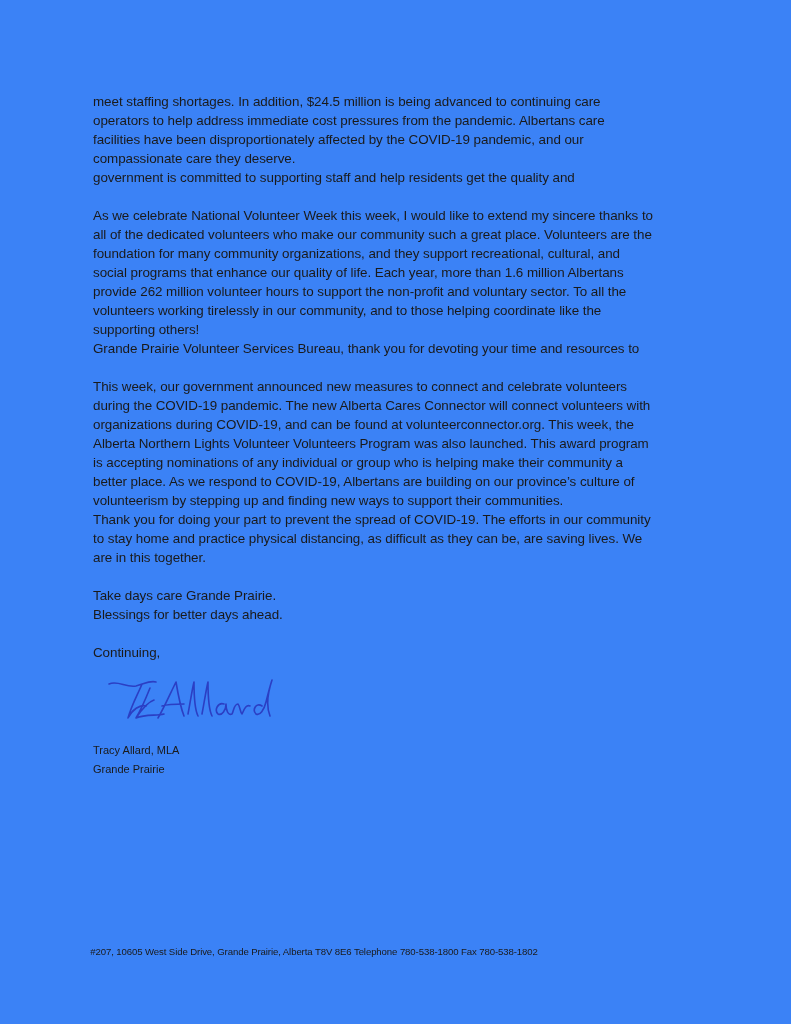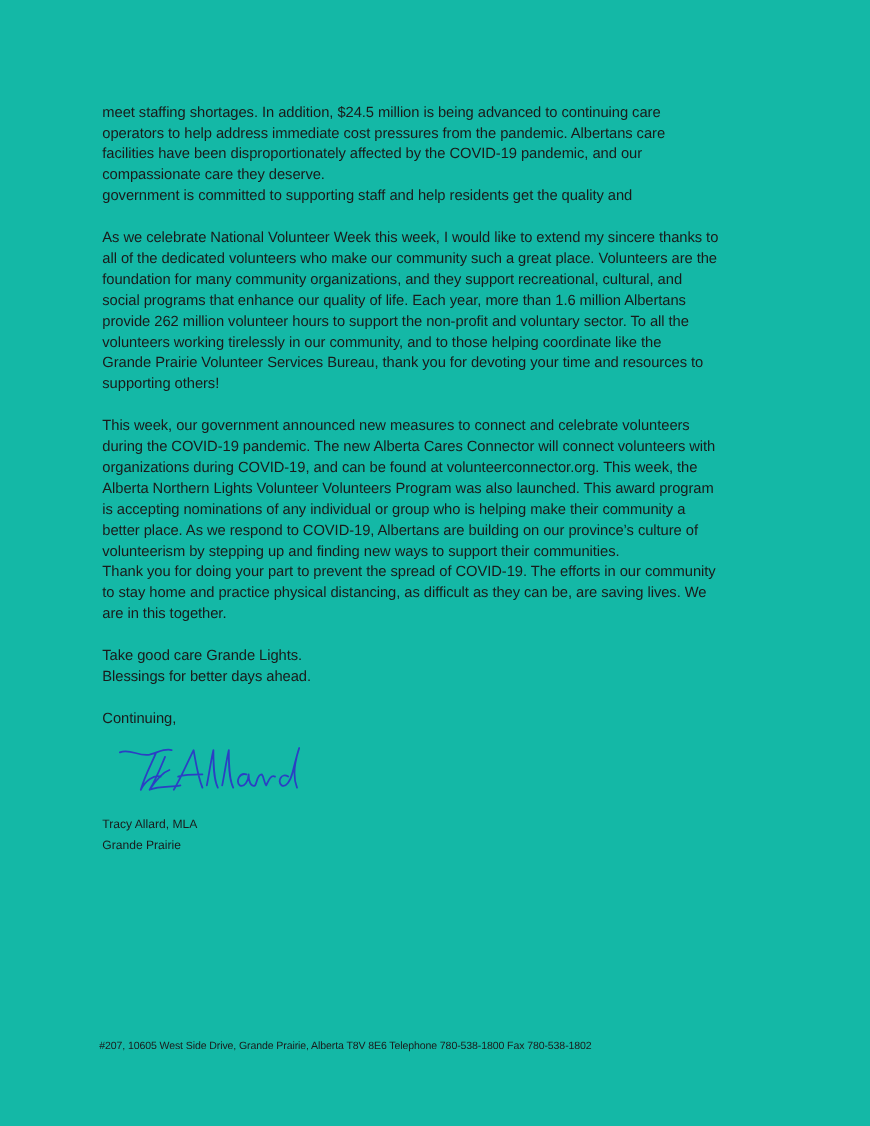--- a/index.html
+++ b/index.html
@@ -21,7 +21,7 @@
       top: 0;
       width: 791px;
       height: 1024px;
-      background: #14b8a6;
+      background: #3b82f6;
     }
     .body-text {
       position: absolute;

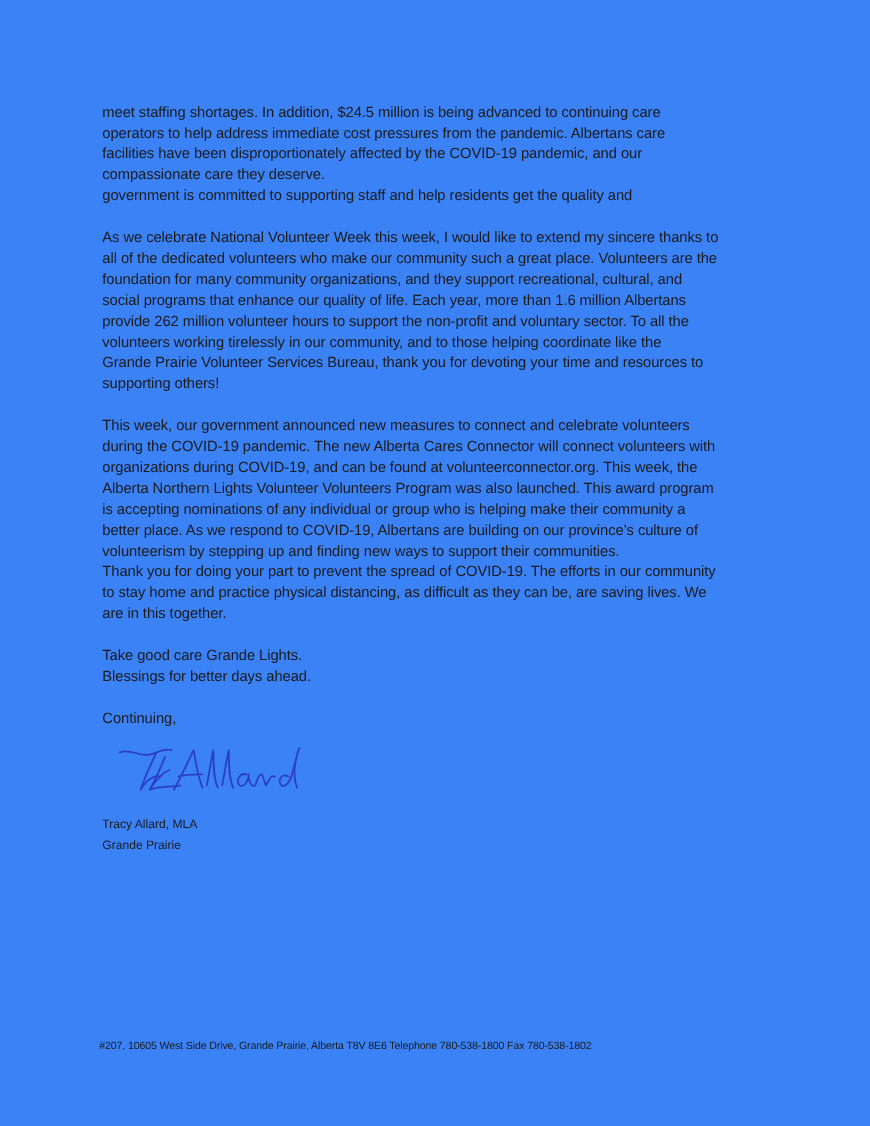--- a/index.html
+++ b/index.html
@@ -93,8 +93,8 @@
       <span class="line">social programs that enhance our quality of life. Each year, more than 1.6 million Albertans</span>
       <span class="line">provide 262 million volunteer hours to support the non-profit and voluntary sector. To all the</span>
       <span class="line">volunteers working tirelessly in our community, and to those helping coordinate like the</span>
+      <span class="line">supporting others!</span>
       <span class="line">Grande Prairie Volunteer Services Bureau, thank you for devoting your time and resources to</span>
-      <span class="line">supporting others!</span>
     </div>
 
     <div class="para">

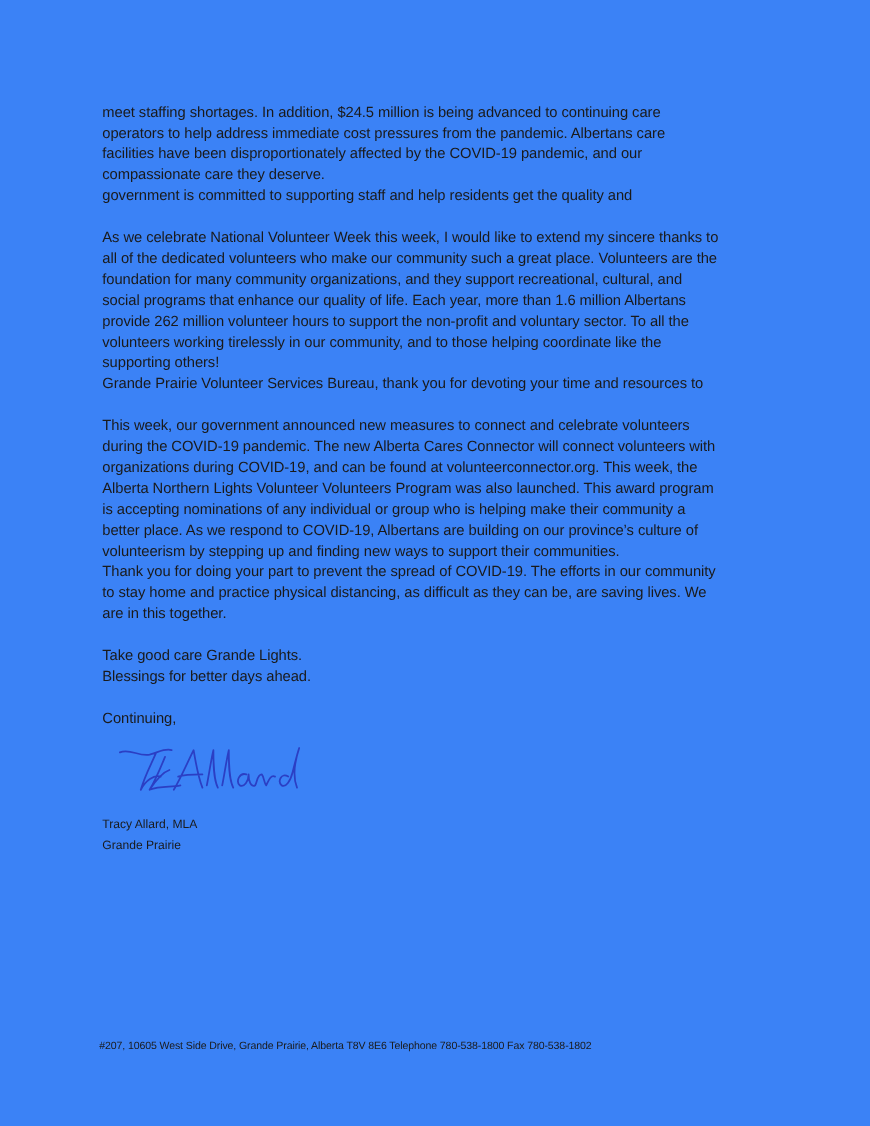--- a/index.html
+++ b/index.html
@@ -111,7 +111,7 @@
     </div>
 
     <div class="closing">
-      <span class="line">Take good care Grande Lights.</span>
+      <span class="line">Take days care Grande Prairie.</span>
       <span class="line">Blessings for better days ahead.</span>
     </div>
 

